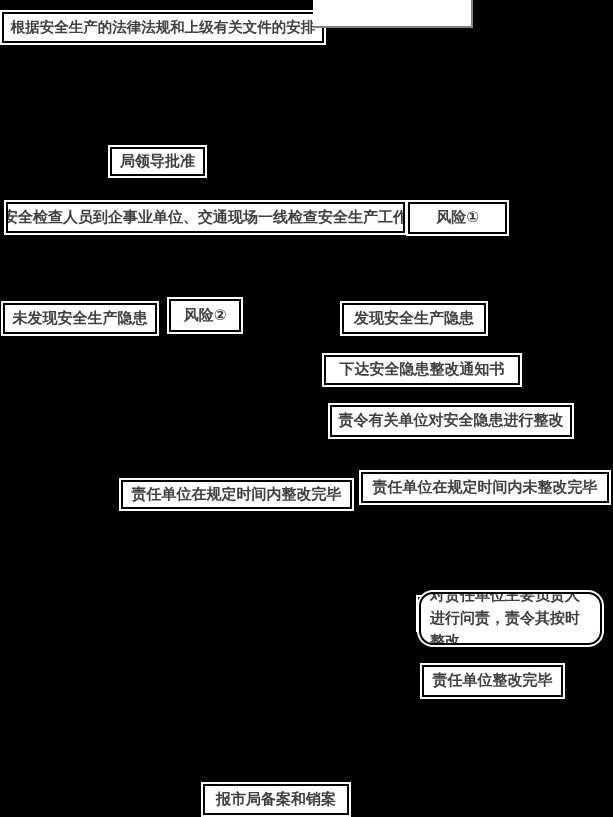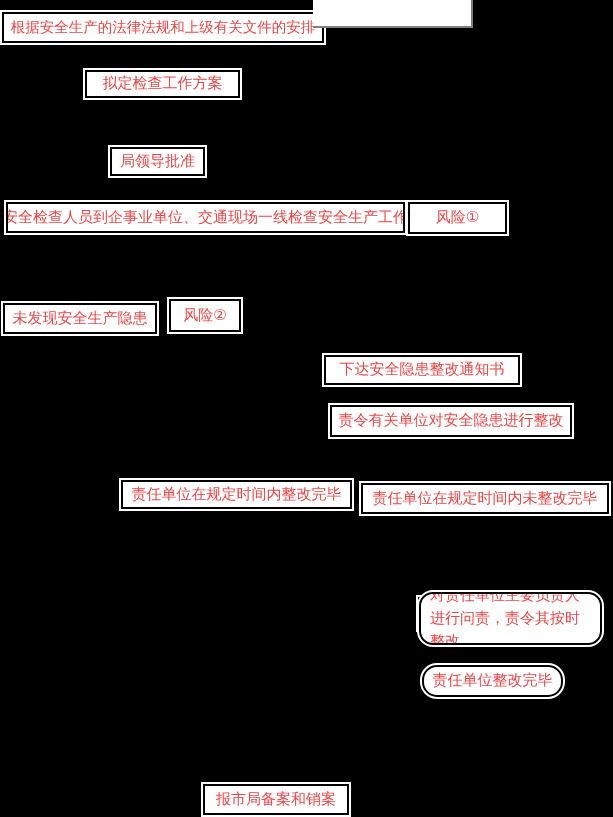--- a/index.html
+++ b/index.html
@@ -21,7 +21,7 @@
     background: #ffffff;
     border: 2px solid #000000;
     box-shadow: 0 0 0 2px #ffffff;
-    color: #ef4444;
+    color: #404040;
     display: flex;
     align-items: center;
     justify-content: center;
@@ -30,6 +30,7 @@
     text-align: center;
     white-space: nowrap;
     overflow: hidden;
+    font-weight: bold;
   }
   
   #node-blank {

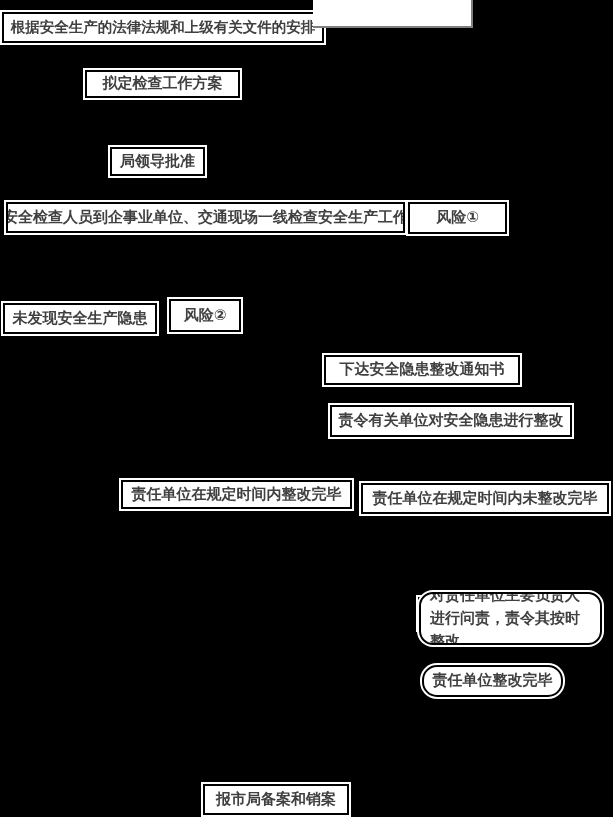--- a/index.html
+++ b/index.html
@@ -69,7 +69,6 @@
 
   <div class="node" id="node-blank"></div>
 
-  <div class="node" id="node-plan">拟定检查工作方案</div>
 
   <div class="node" id="node-approval">局领导批准</div>
 

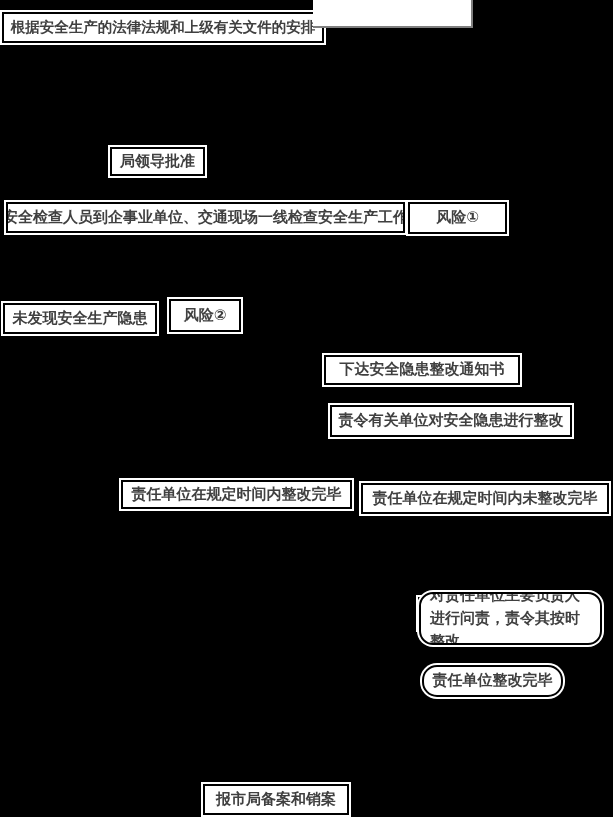--- a/index.html
+++ b/index.html
@@ -80,6 +80,7 @@
 
   <div class="node" id="node-risk2">风险②</div>
 
+  <div class="node" id="node-hazard-found">发现安全生产隐患</div>
 
   <div class="node" id="node-notice">下达安全隐患整改通知书</div>
 

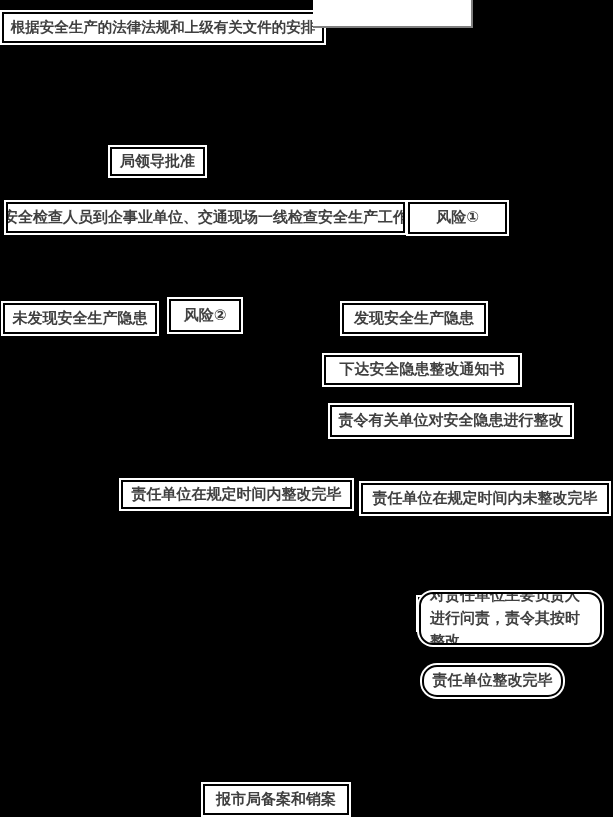--- a/index.html
+++ b/index.html
@@ -51,7 +51,7 @@
   #node-notice           { left: 324px; top: 355px; width: 196px; height: 30px; }
   #node-order            { left: 330px; top: 405px; width: 242px; height: 32px; }
   #node-rectified-ontime { left: 121px; top: 480px; width: 231px; height: 29px; }
-  #node-not-rectified    { left: 361px; top: 483px; width: 248px; height: 31px; }
+  #node-not-rectified    { left: 361px; top: 472px; width: 248px; height: 31px; }
   #node-report-leader    { left: 418px; top: 553px; width: 100px; height: 33px; margin-top: 44px; }
   #node-accountability   { left: 419px; top: 592px; width: 183px; height: 53px;
                            white-space: normal; text-align: left;

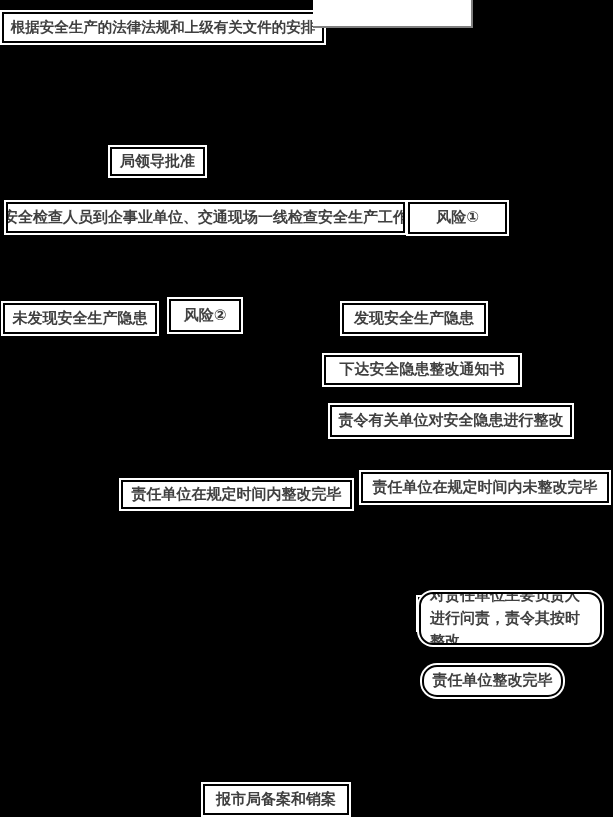--- a/index.html
+++ b/index.html
@@ -57,7 +57,7 @@
                            white-space: normal; text-align: left;
                            justify-content: flex-start; align-items: center;
                            padding: 2px 9px; line-height: 1.55; border-radius: 14px; }
-  #node-rectified        { left: 422px; top: 665px; width: 141px; height: 32px; border-radius: 15px; }
+  #node-rectified        { left: 422px; top: 665px; width: 141px; height: 32px; }
   #node-file-case        { left: 203px; top: 784px; width: 146px; height: 31px; }
 </style>
 </head>

